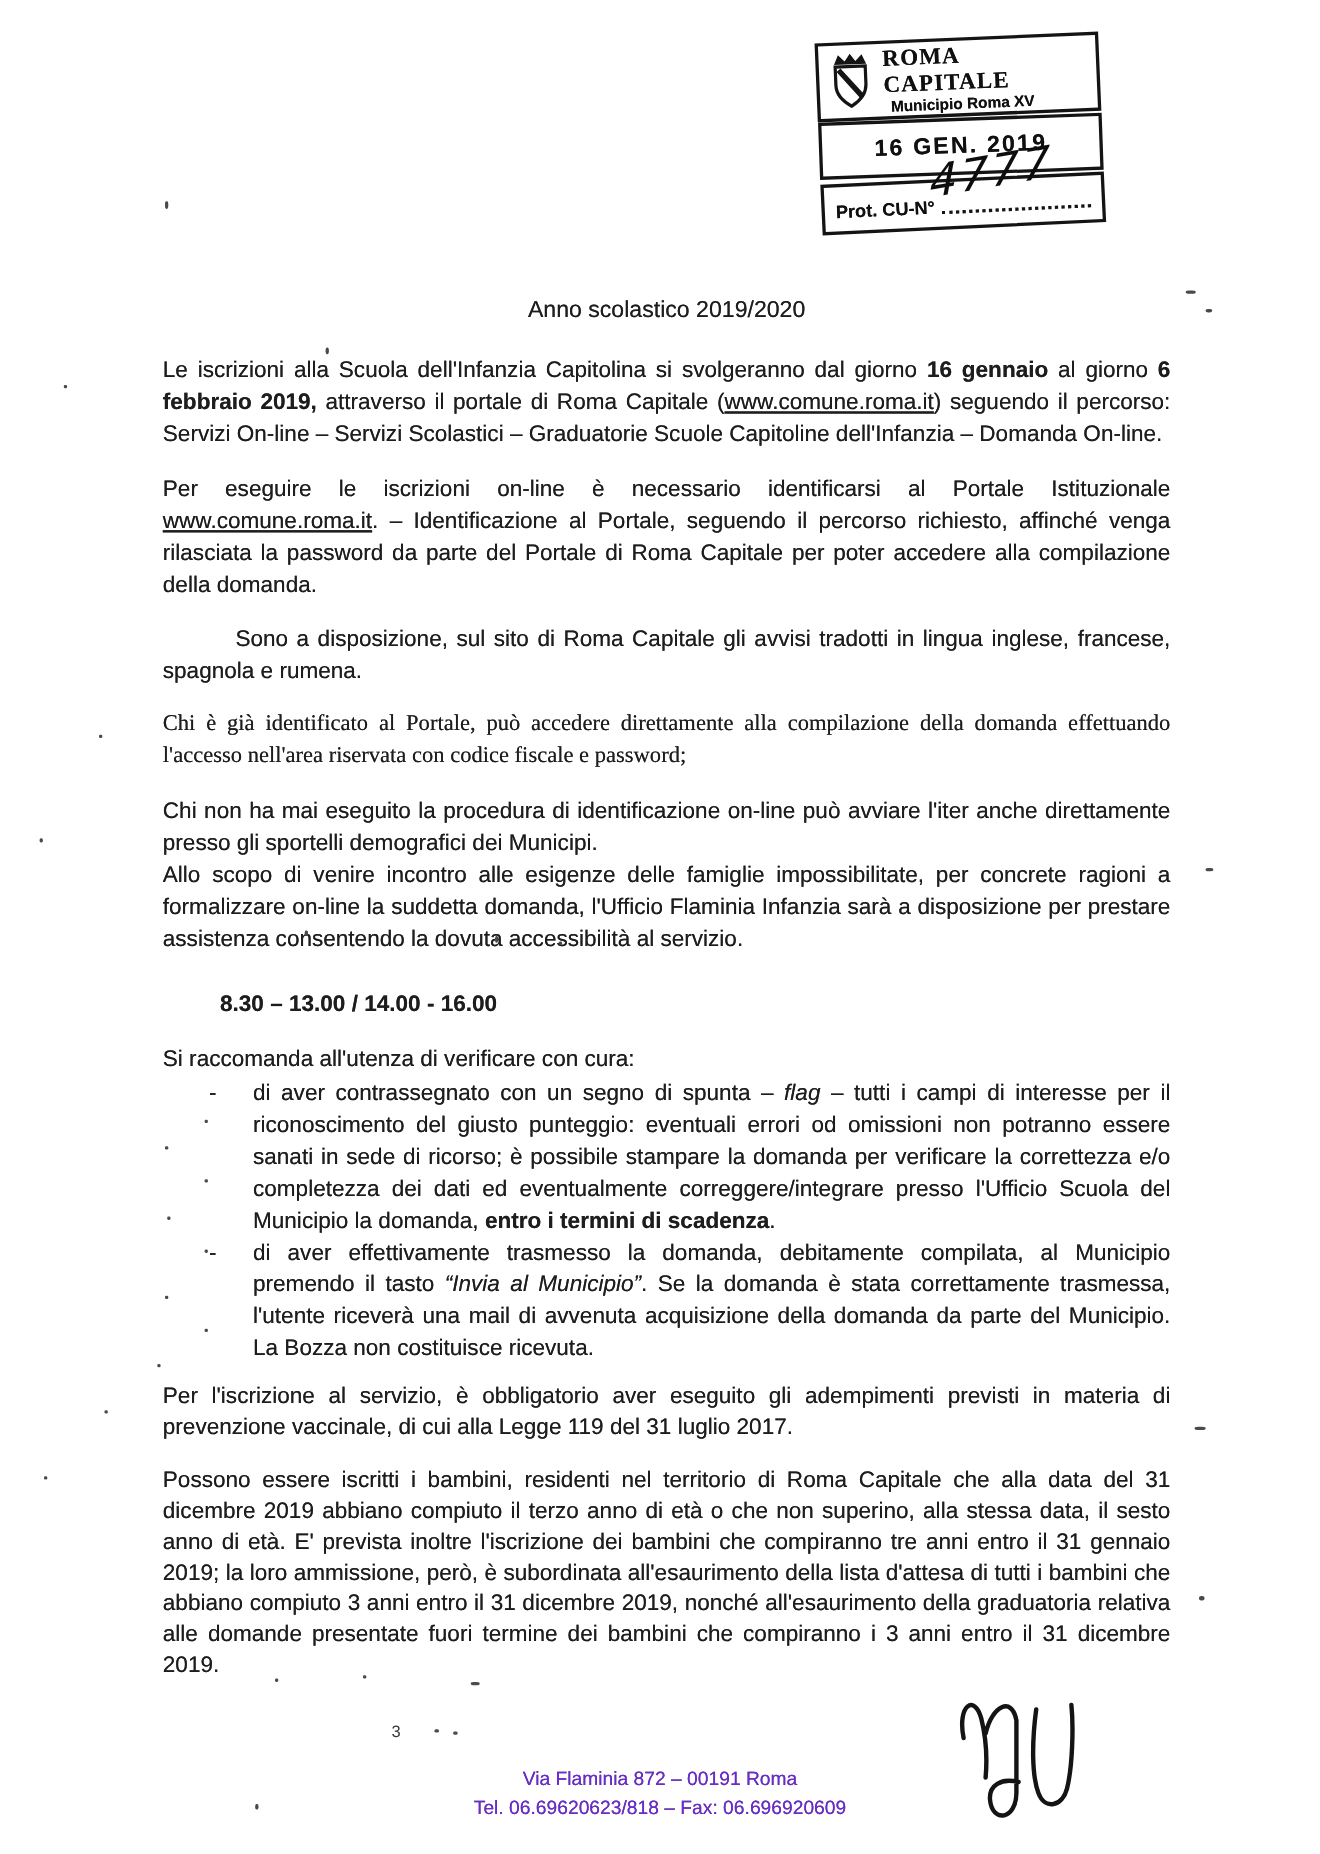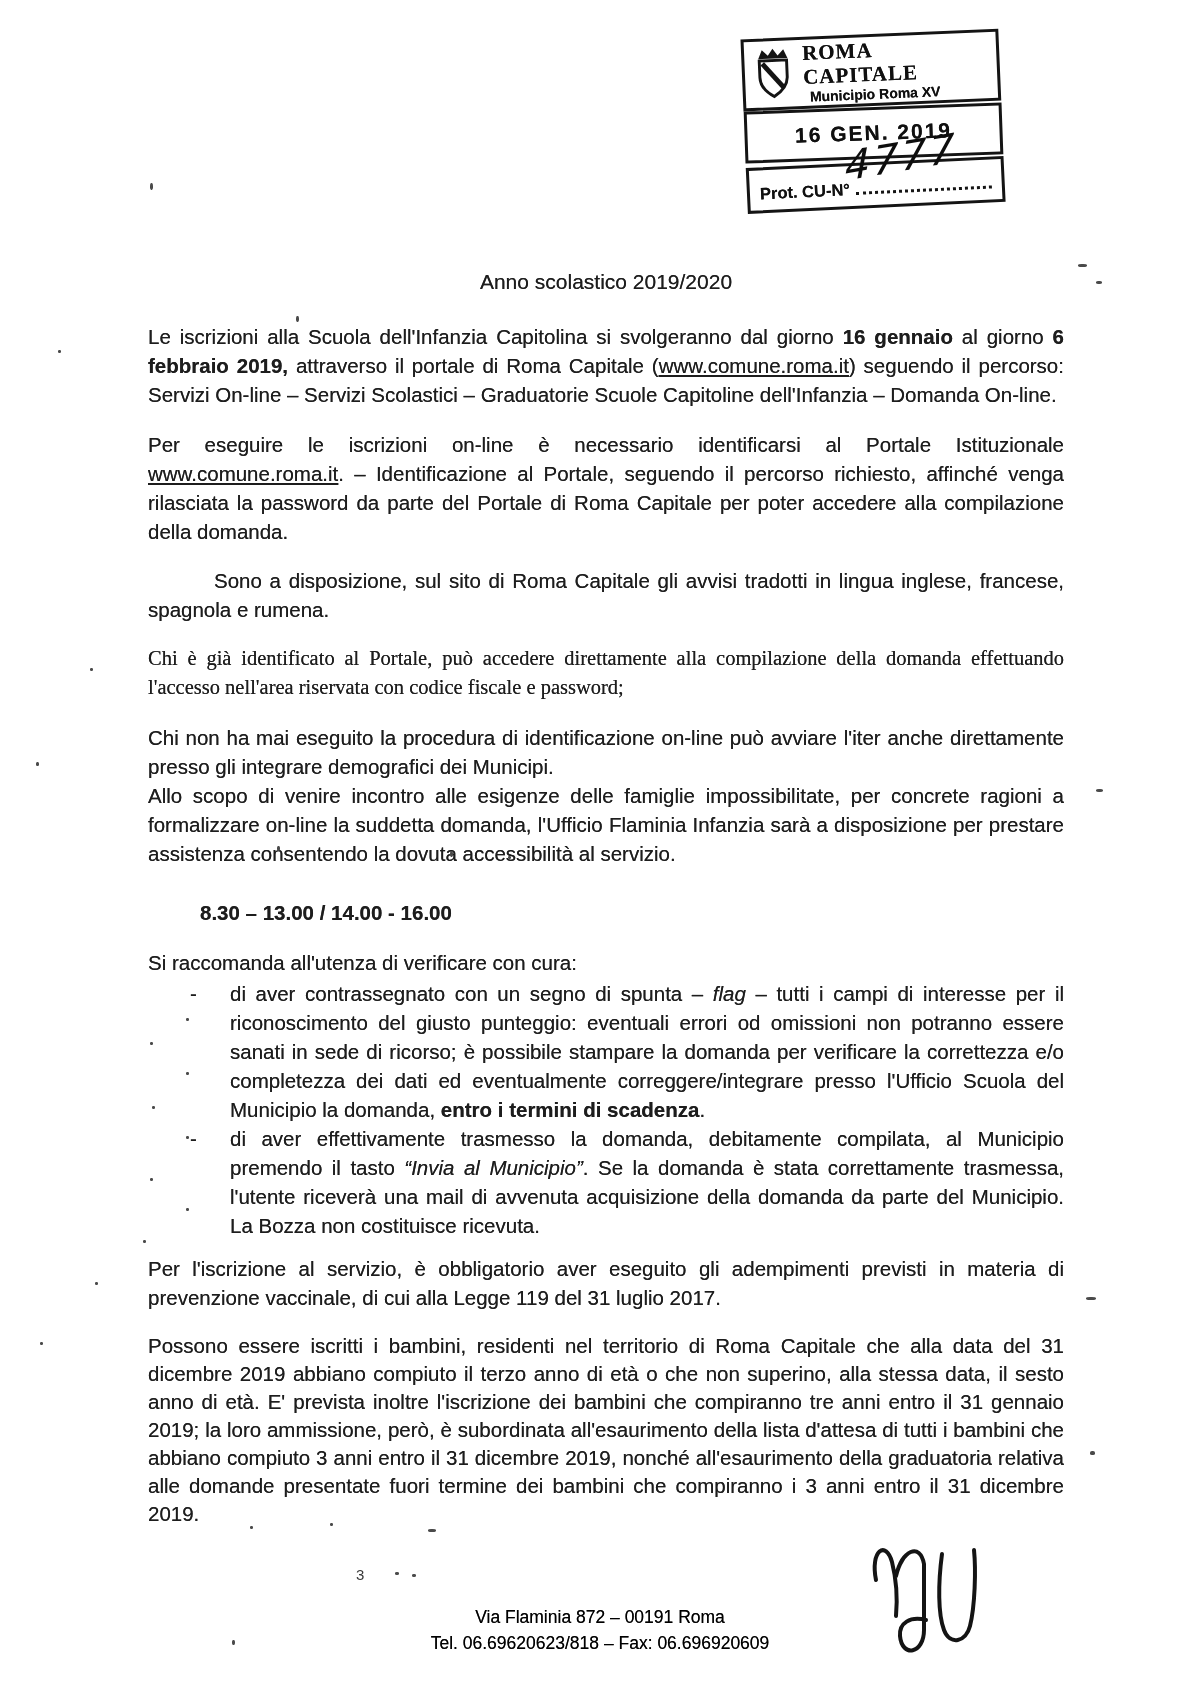--- a/index.html
+++ b/index.html
@@ -69,7 +69,7 @@
   <p class="para p2a">Sono a disposizione, sul sito di Roma Capitale gli avvisi tradotti in lingua inglese, francese, spagnola e rumena.</p>
 
   <p class="para p3a">Chi è già identificato al Portale, può accedere direttamente  alla compilazione della domanda effettuando l'accesso nell'area riservata con codice fiscale e password;</p>
-  <p class="para" style="margin:0">Chi non ha mai eseguito la procedura di identificazione on-line può avviare l'iter anche direttamente presso gli integrare demografici dei Municipi.</p>
+  <p class="para" style="margin:0">Chi non ha mai eseguito la procedura di identificazione on-line può avviare l'iter anche direttamente presso gli sportelli demografici dei Municipi.</p>
   <p class="para" style="margin:0">Allo scopo di venire incontro alle esigenze delle famiglie impossibilitate, per concrete ragioni a formalizzare on-line la suddetta domanda, l'Ufficio Flaminia Infanzia sarà a disposizione per prestare assistenza consentendo la dovuta accessibilità al servizio.</p>
 
   <div class="orari">

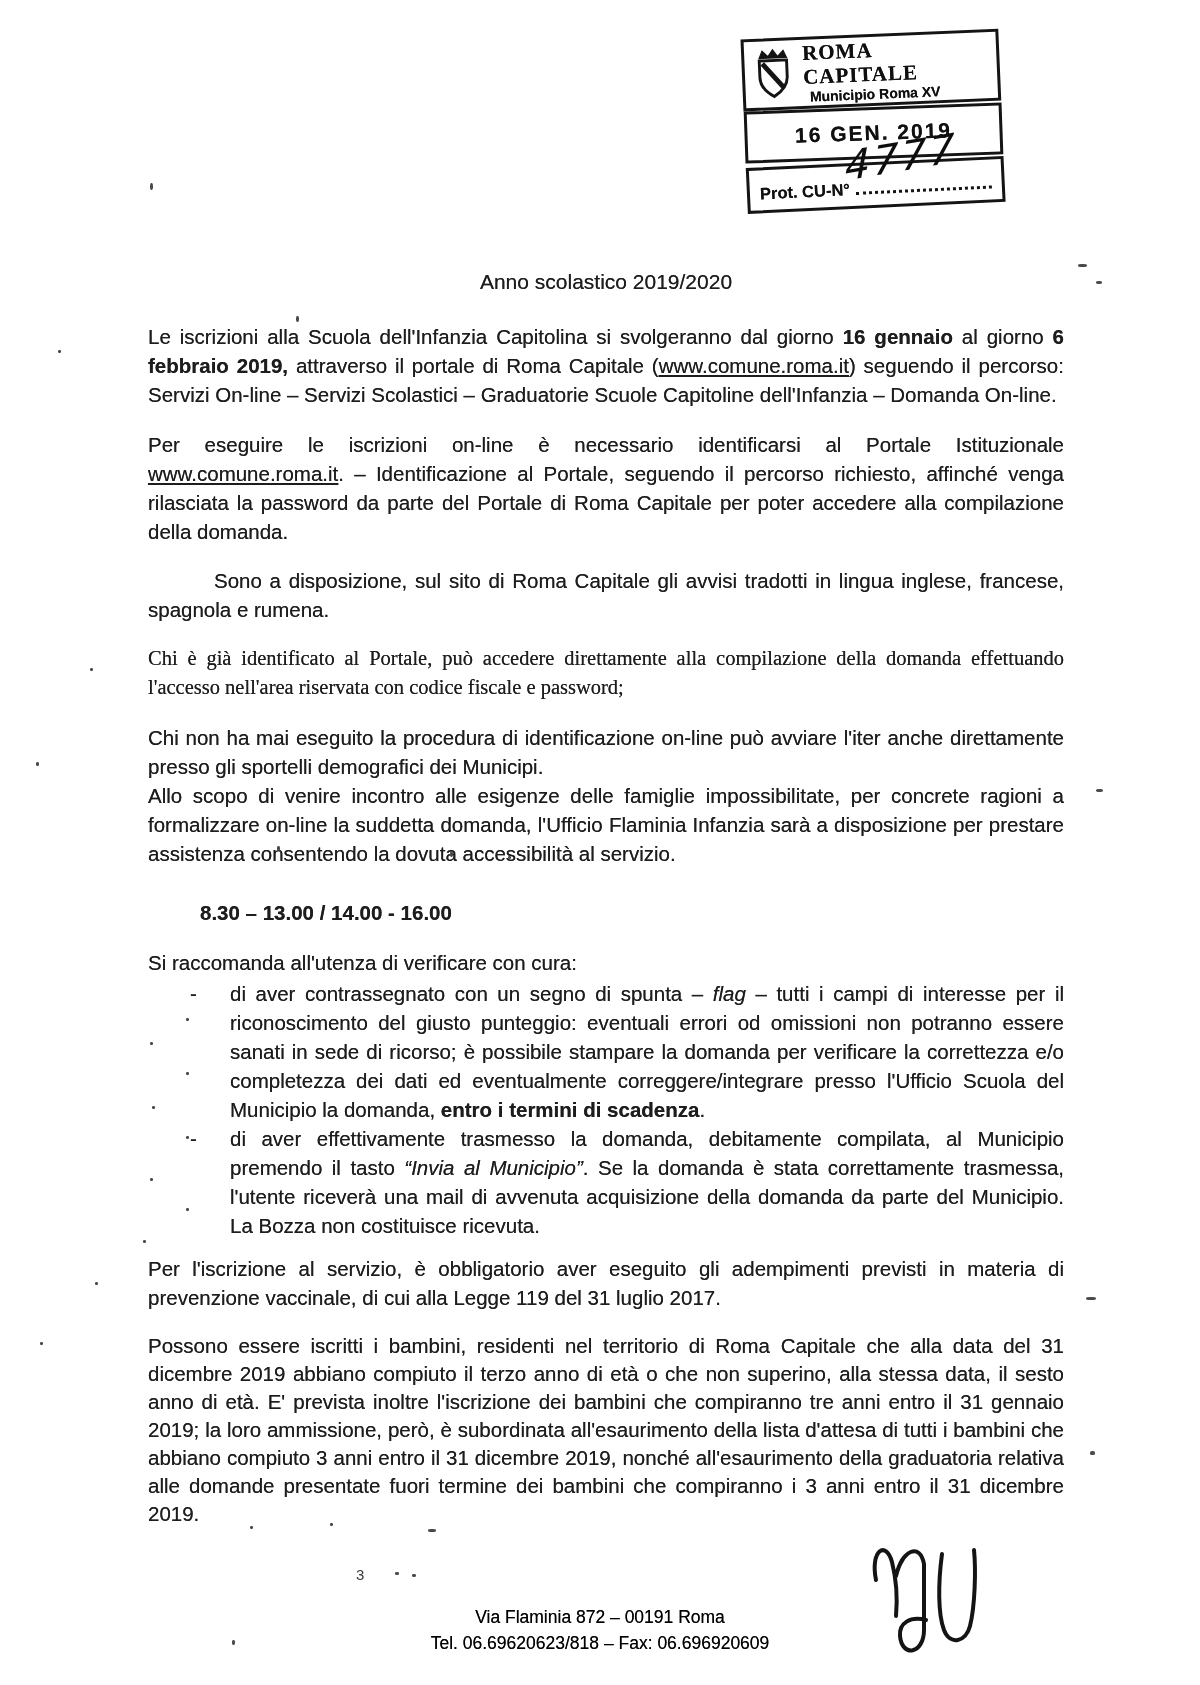--- a/index.html
+++ b/index.html
@@ -50,7 +50,7 @@
 
   
   .footer{position:absolute;left:0;right:0;top:1604px;text-align:center;
-          font-size:17.5px;line-height:26px;color:#000000;text-shadow:0 0 .5px rgba(0,0,0,.7);}
+          font-size:17.5px;line-height:26px;color:#6d28d9;text-shadow:0 0 .5px rgba(0,0,0,.7);}
   .pagemark{position:absolute;left:356px;top:1566px;font-size:15px;color:#3a3a3a;}
   .signature{position:absolute;left:862px;top:1528px;}
   .speck{position:absolute;background:#4a4a4a;border-radius:40%;}

